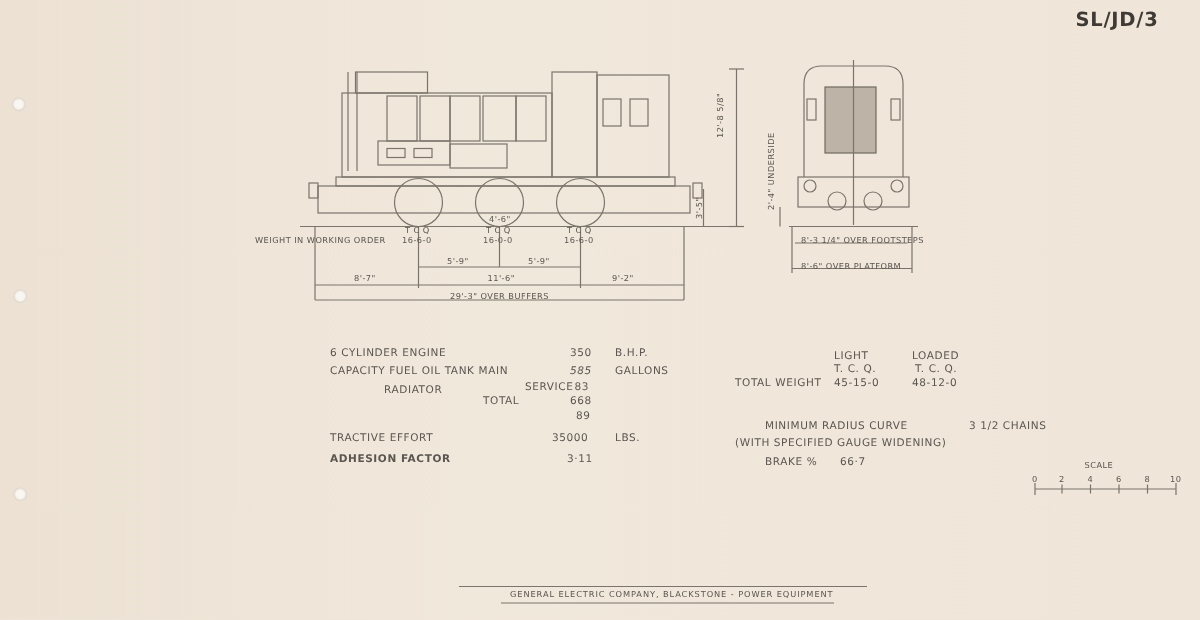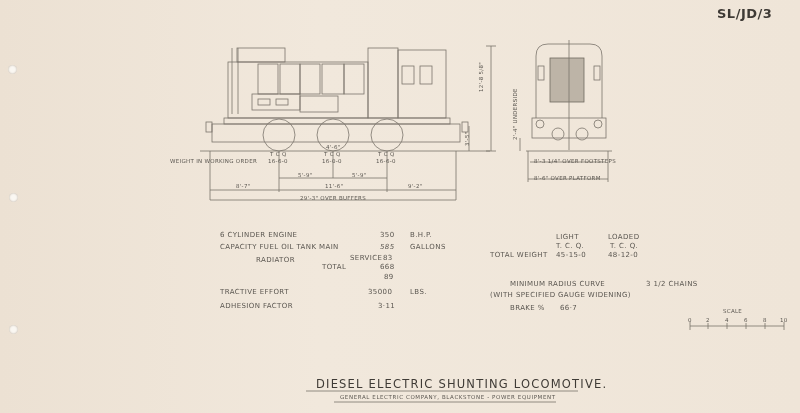--- a/index.html
+++ b/index.html
@@ -150,7 +150,7 @@
   <div class="t" style="left:368px;top:288px;">35000</div>
   <div class="t" style="left:410px;top:288px;">LBS.</div>
 
-  <div class="t" style="left:220px;top:302px;">ADHESION FACTOR</div>
+  <div class="t" style="left:220px;top:302px;font-weight:bold;">ADHESION FACTOR</div>
   <div class="t" style="left:378px;top:302px;">3·11</div>
 
   <div class="t" style="left:556px;top:233px;">LIGHT</div>

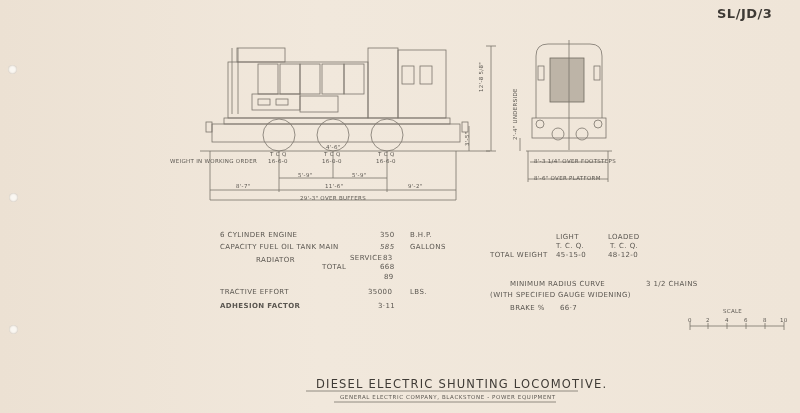--- a/index.html
+++ b/index.html
@@ -175,7 +175,6 @@
   <div class="t small" style="left:763px;top:317px;">8</div>
   <div class="t small" style="left:780px;top:317px;">10</div>
 
-  <div class="title">DIESEL ELECTRIC SHUNTING LOCOMOTIVE.</div>
   <div class="subtitle">GENERAL ELECTRIC COMPANY, BLACKSTONE - POWER EQUIPMENT</div>
 </div>
 

